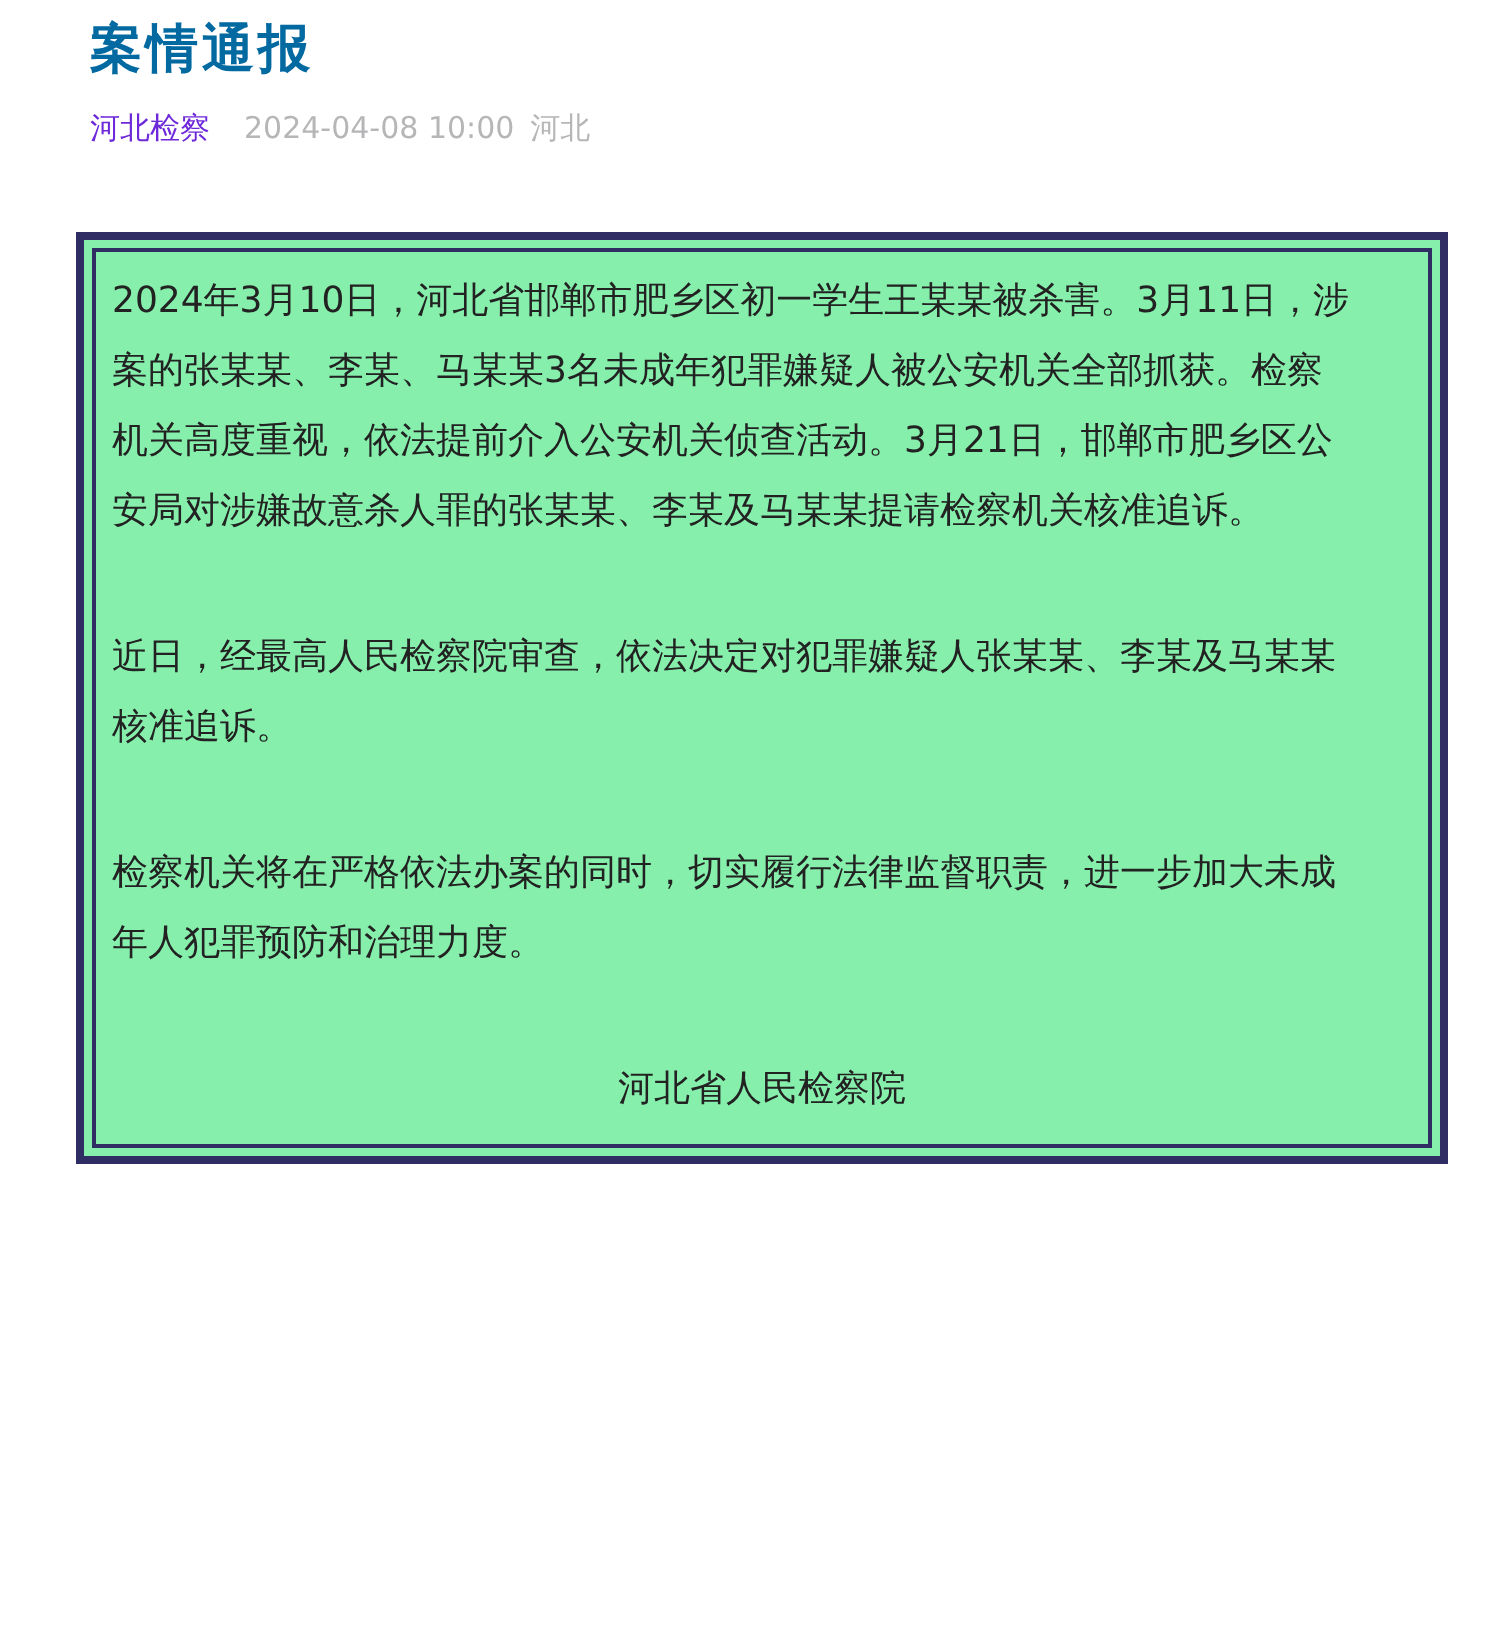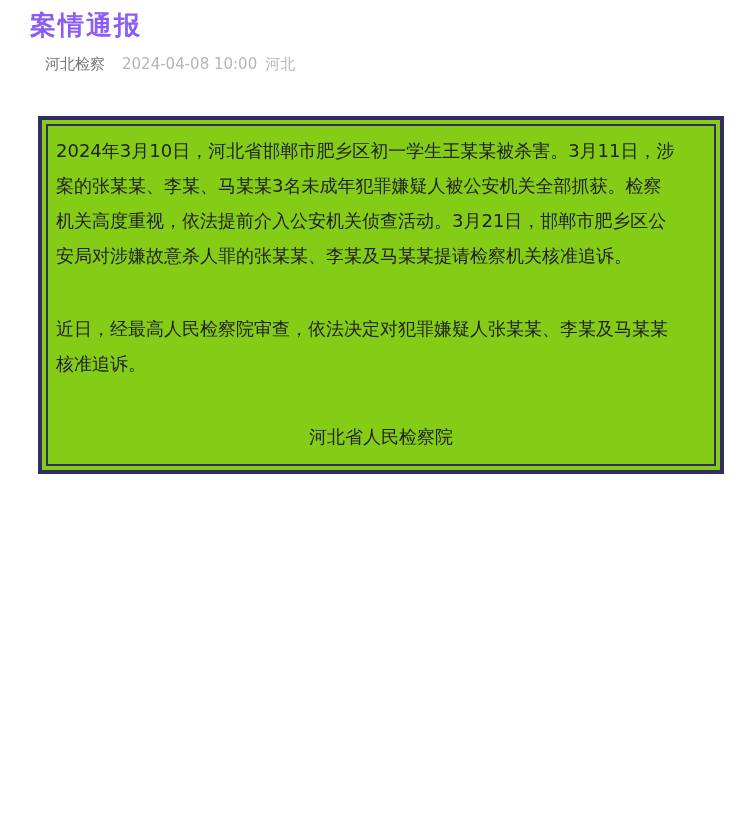--- a/index.html
+++ b/index.html
@@ -14,12 +14,12 @@
     font-family: "DejaVu Sans", "Liberation Sans", sans-serif;
   }
   .page-title {
-    margin: 11px 0 0 30px;
+    margin: 11px 0 0 45px;
     font-size: 26px;
     line-height: 1.15;
     font-weight: bold;
     letter-spacing: 2px;
-    color: #8b5cf6;
+    color: #0369a1;
   }
   .byline {
     margin: 14px 0 0 45px;

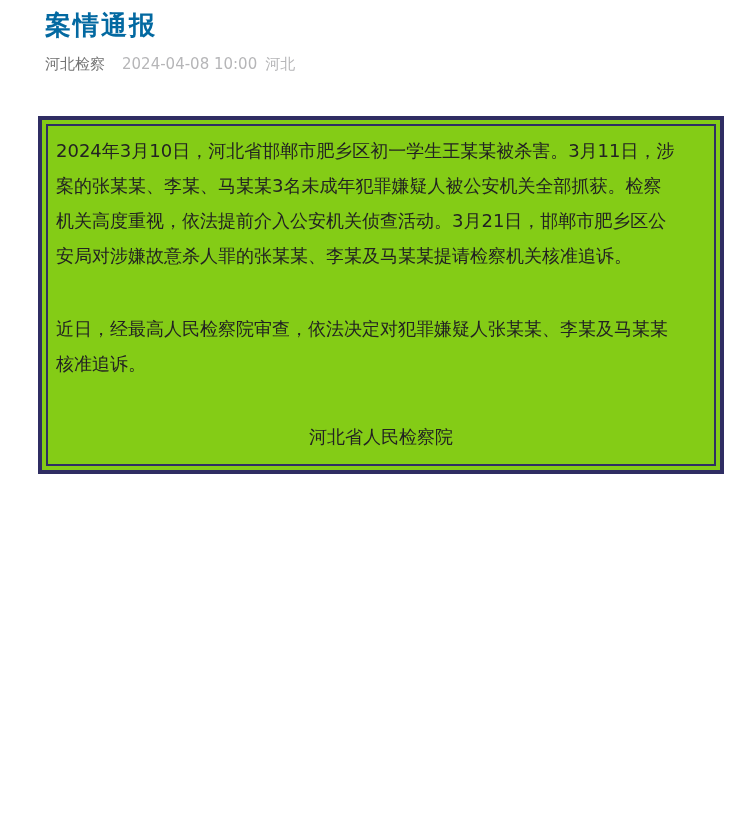--- a/index.html
+++ b/index.html
@@ -28,7 +28,7 @@
     color: #b6b6b8;
   }
   .byline .source {
-    color: #737373;
+    color: #6d28d9;
     margin-right: 17px;
   }
   .byline .time {

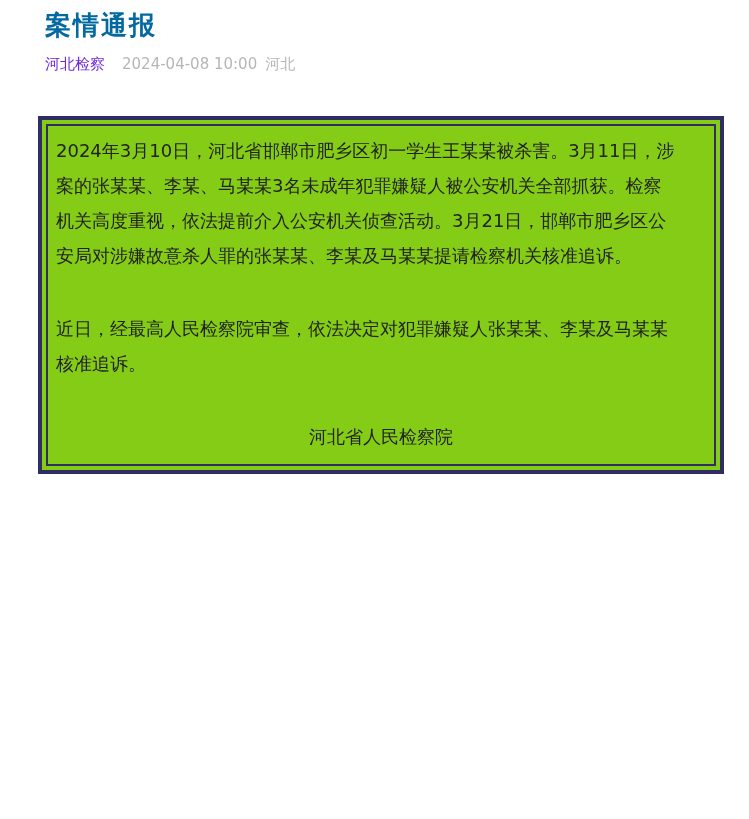--- a/index.html
+++ b/index.html
@@ -40,7 +40,7 @@
     width: 686px;
     border: 4px solid #2f2d63;
     padding: 4px;              
-    background: #84cc16;
+    background: #86efac;
   }
   .notice-inner {
     border: 2px solid #2f2d63;

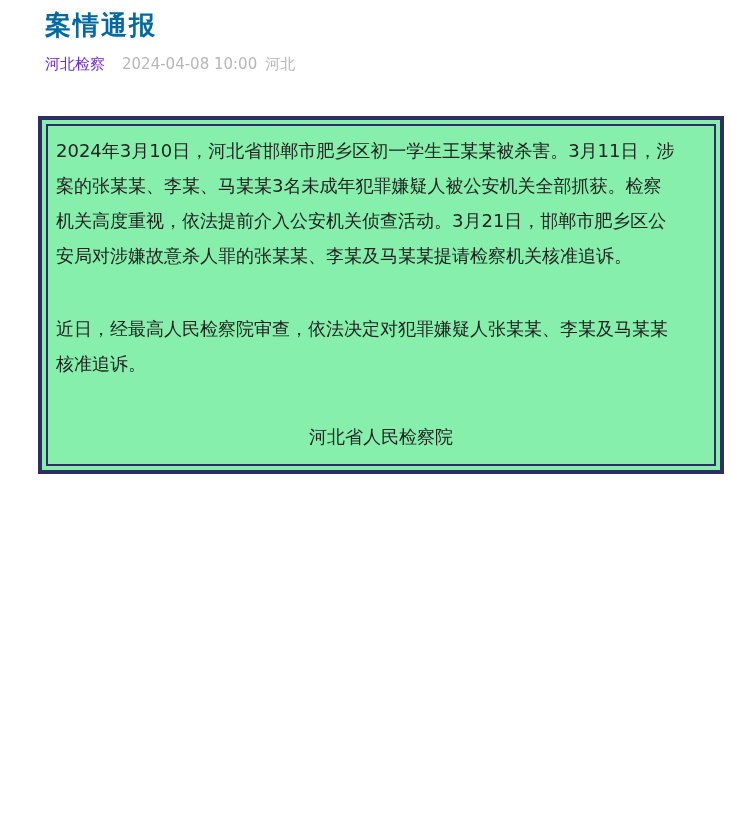--- a/index.html
+++ b/index.html
@@ -85,6 +85,8 @@
     <p>近日，经最高人民检察院审查，依法决定对犯罪嫌疑人张某某、李某及马某某
 核准追诉。</p>
 
+    <p>检察机关将在严格依法办案的同时，切实履行法律监督职责，进一步加大未成
+年人犯罪预防和治理力度。</p>
 
     <div class="signature-block">
       <div class="sig-name">河北省人民检察院</div>

